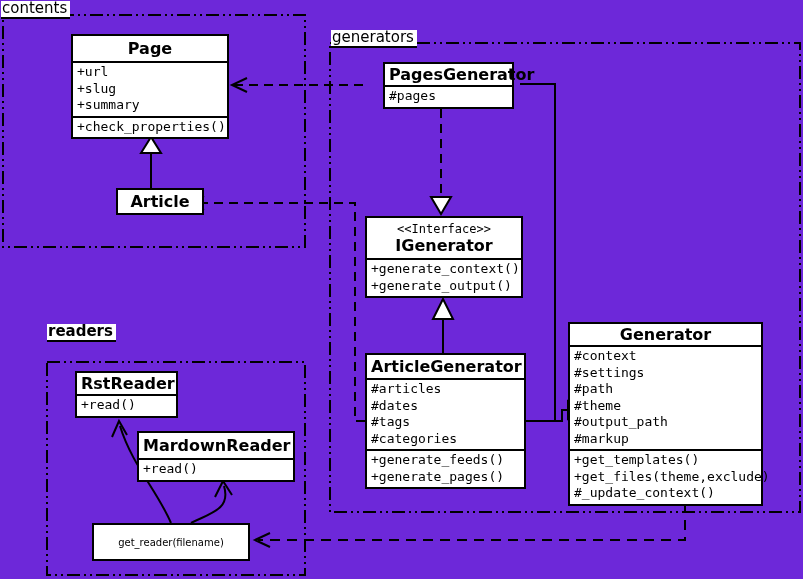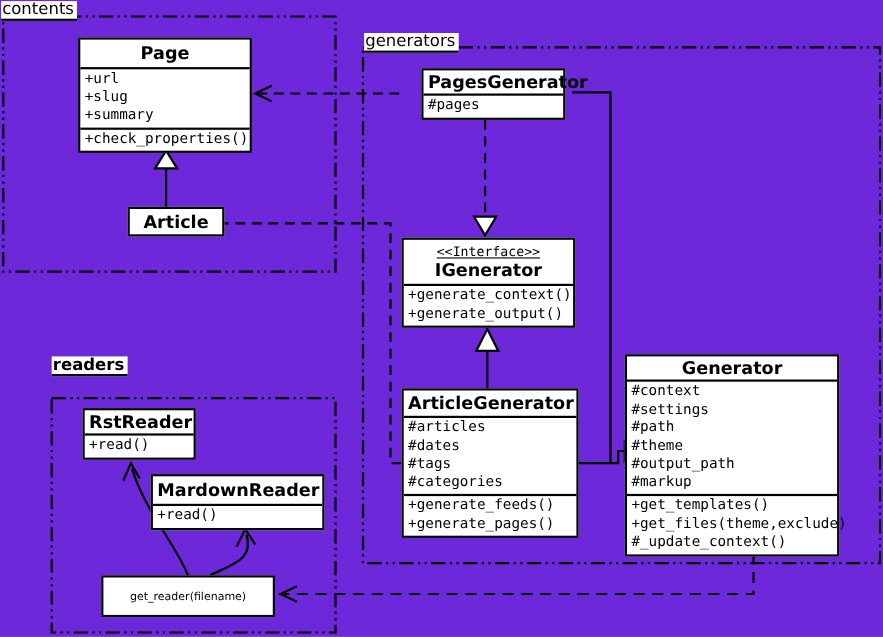--- a/index.html
+++ b/index.html
@@ -9,7 +9,7 @@
   .uml-class{position:absolute;background:#fff;border:2px solid #000;box-sizing:border-box;}
   .uml-title{font-weight:bold;font-size:16px;line-height:19px;text-align:center;padding:3px 5px;}
   .uml-title .stereotype{display:block;font-family:"DejaVu Sans Mono",monospace;
-          font-weight:normal;font-size:12px;line-height:14px;text-decoration:underline;}
+          font-weight:normal;font-size:12px;line-height:14px;}
   .uml-section{border-top:2px solid #000;font-family:"DejaVu Sans Mono",monospace;
           font-size:13px;line-height:16.5px;padding:1px 3px 2px 4px;white-space:pre;}
   .pkg-label{position:absolute;font-size:15px;line-height:15px;background:#fff;

